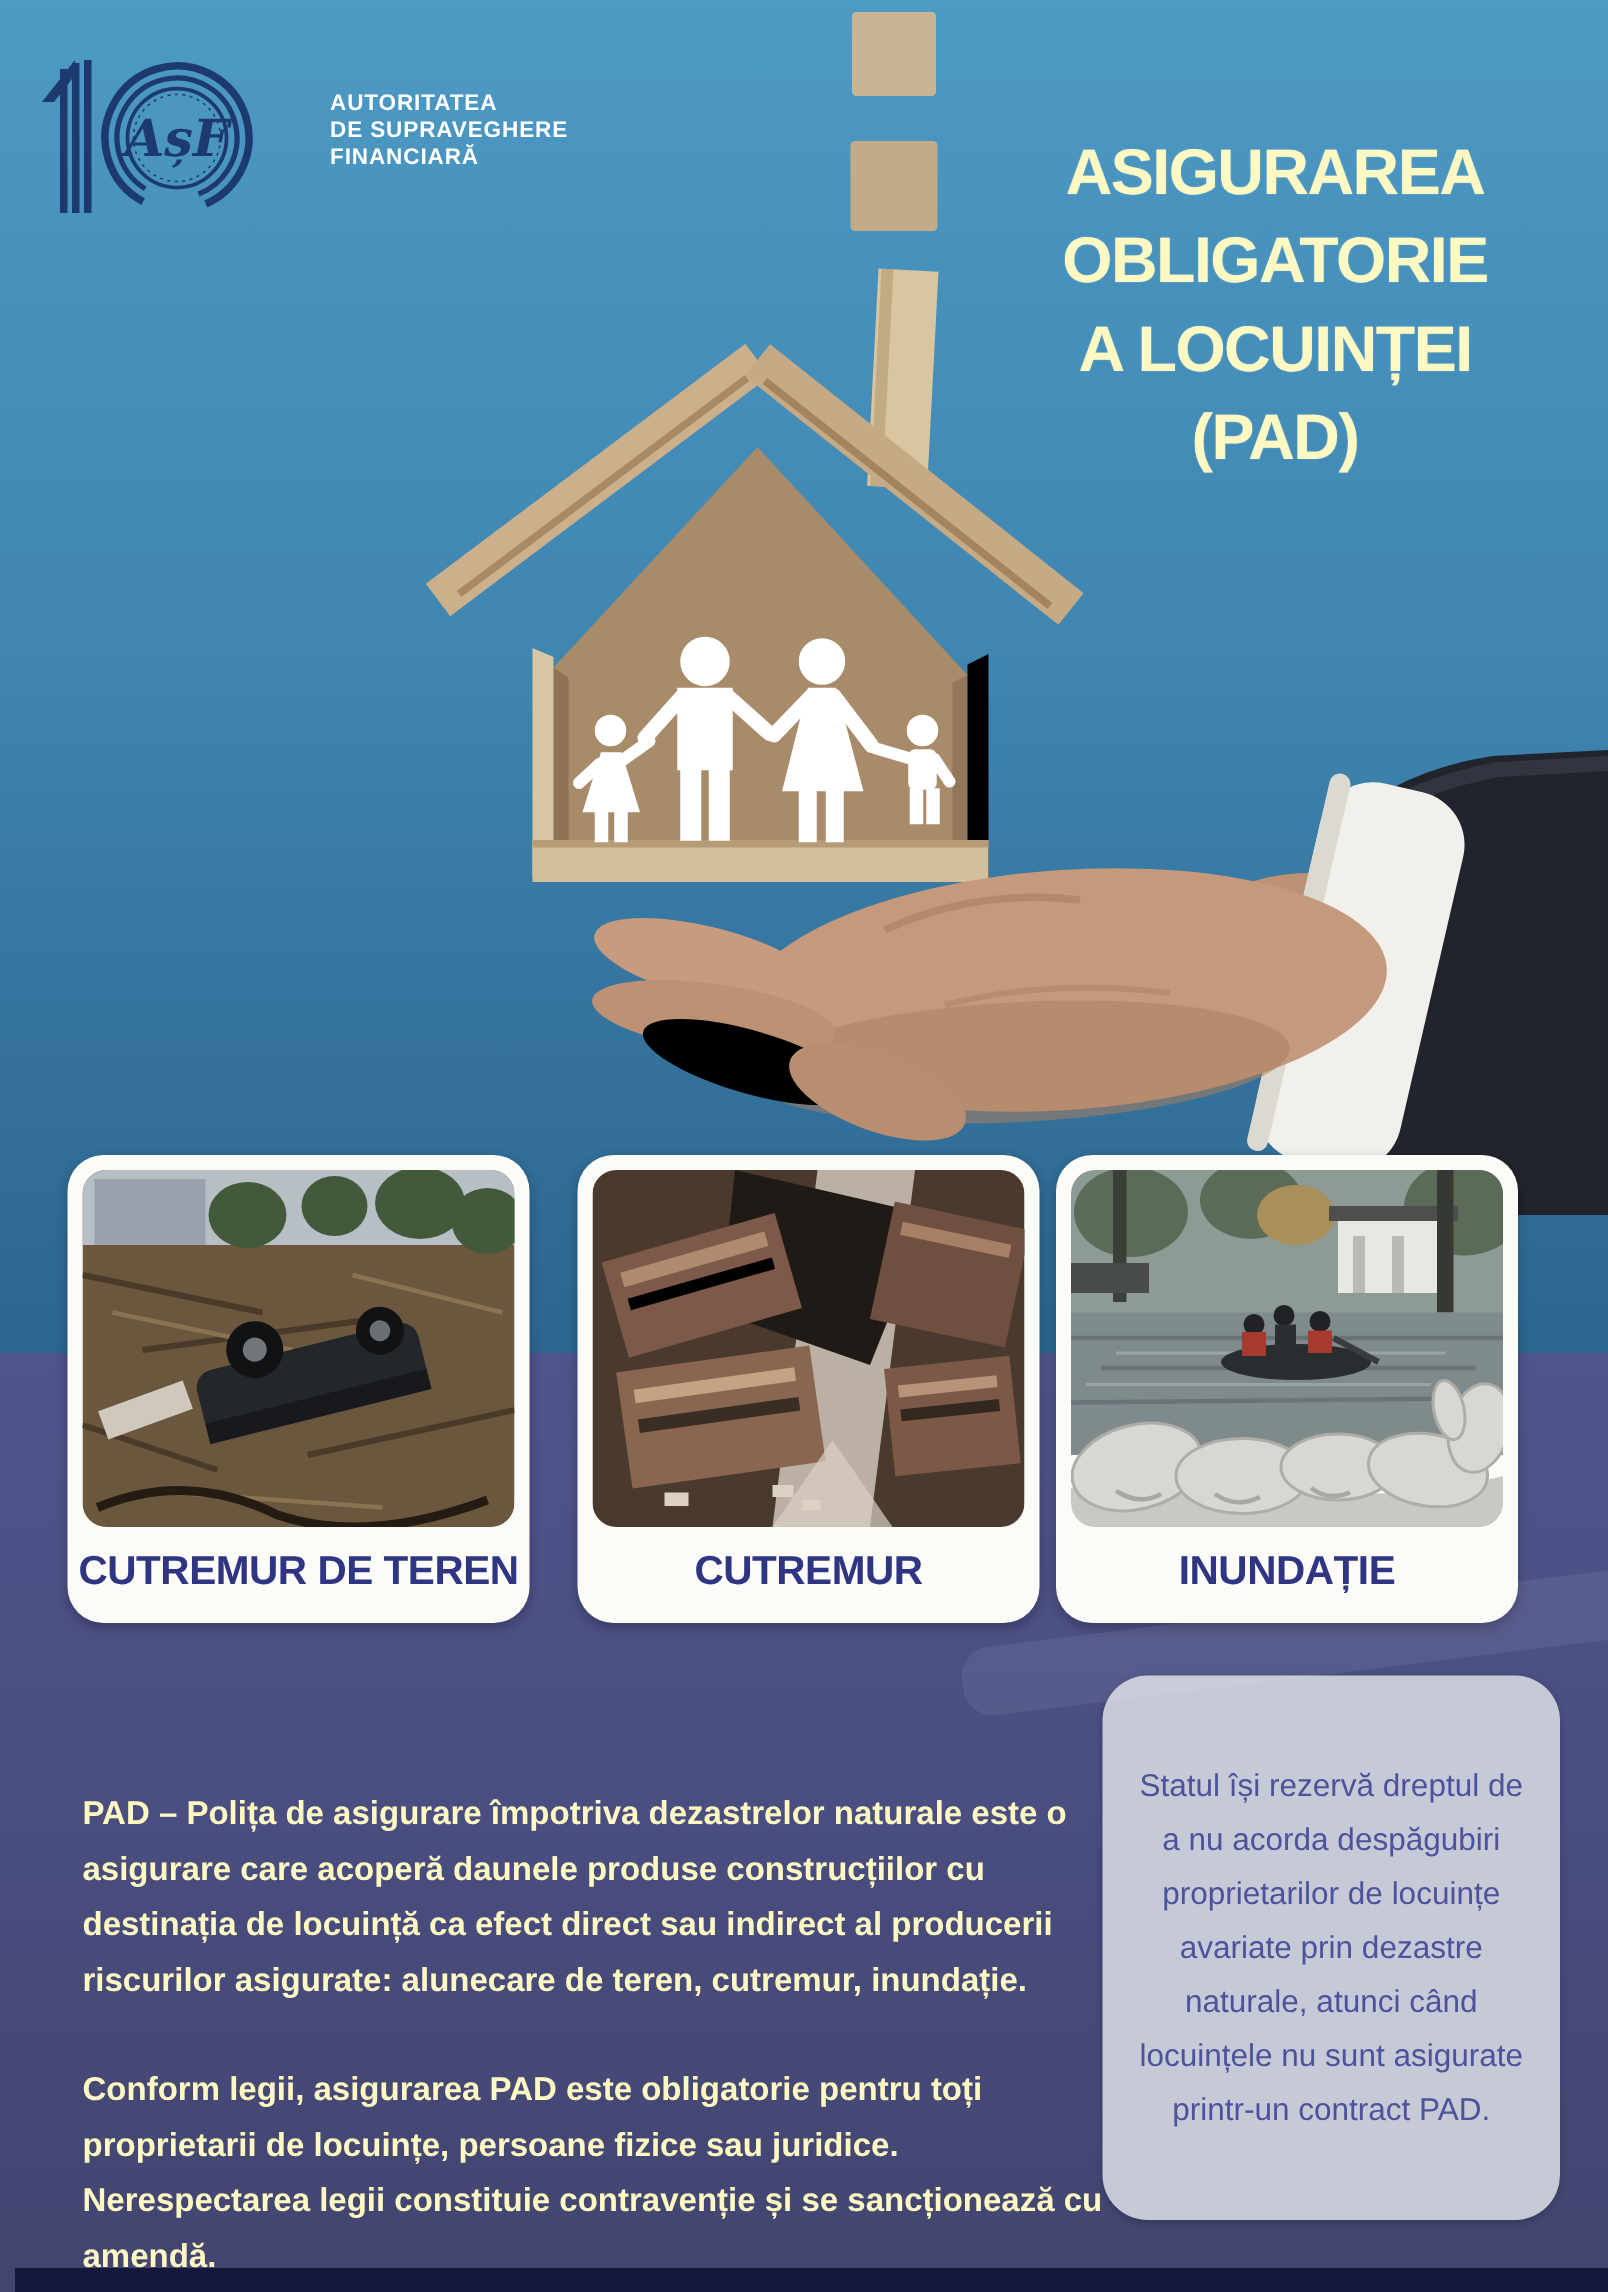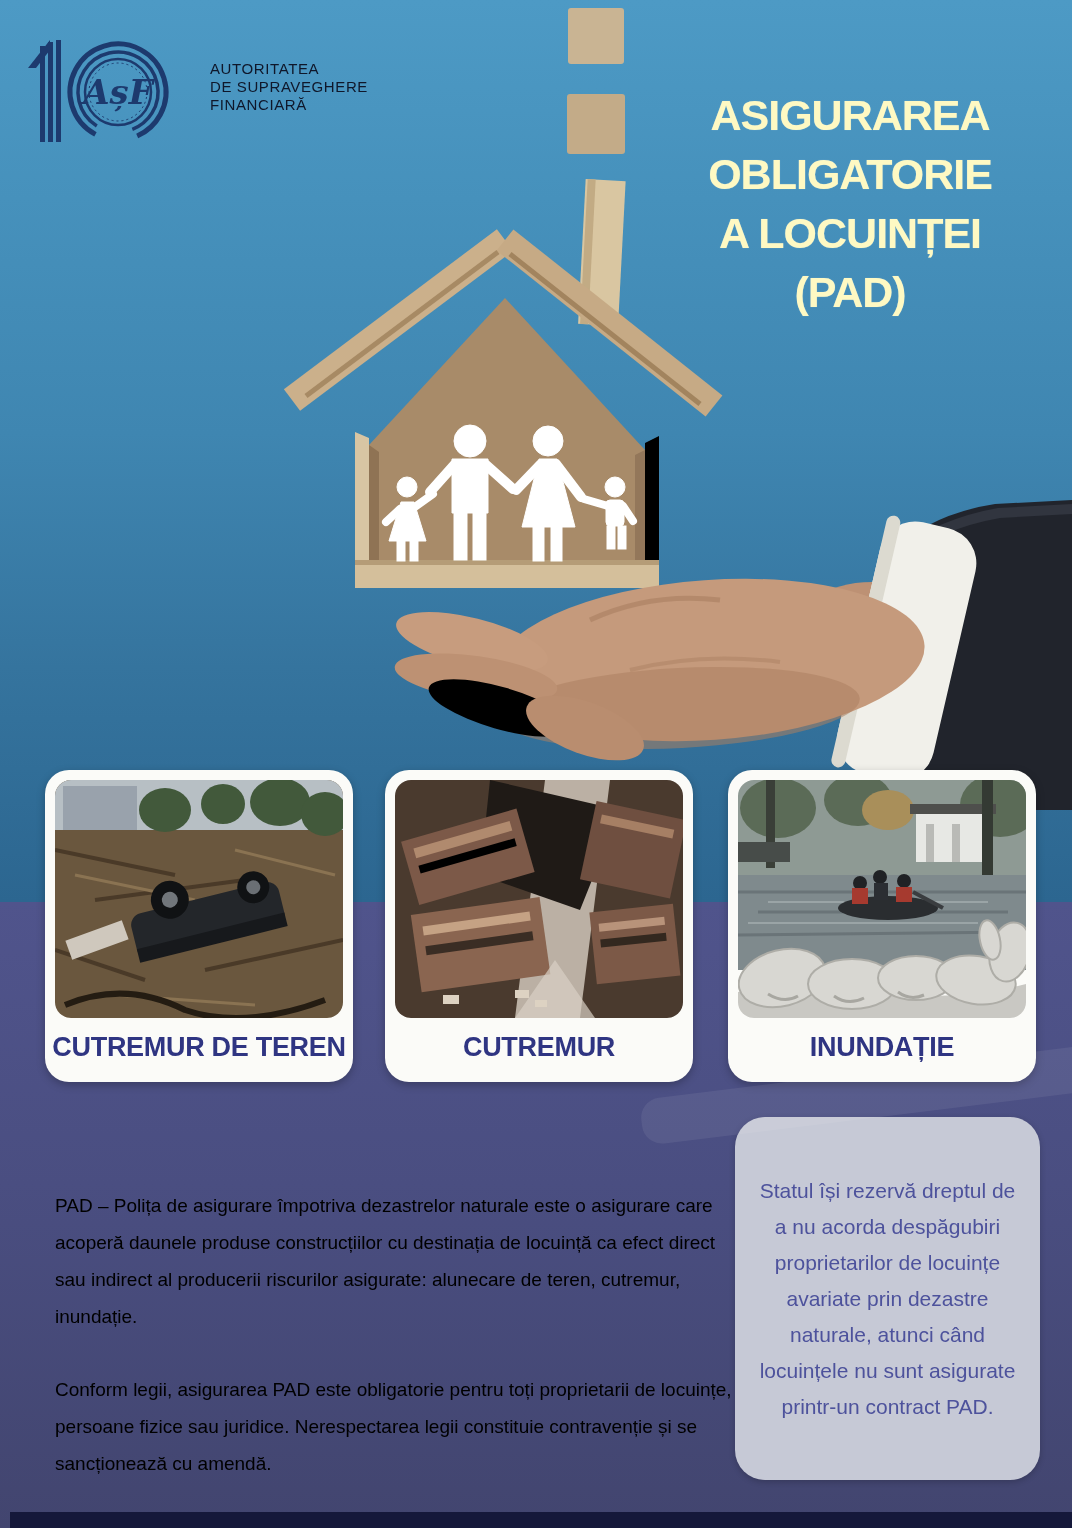--- a/index.html
+++ b/index.html
@@ -18,7 +18,7 @@
     background:rgba(255,255,255,.07);transform:rotate(-7deg);border-radius:20px;}
   
   .logo{position:absolute;left:26px;top:34px;display:flex;align-items:flex-start;}
-  .org-name{margin-left:4px;margin-top:26px;color:#0f172a;font-weight:normal;
+  .org-name{margin-left:14px;margin-top:26px;color:#ffffff;font-weight:bold;
     font-size:15px;line-height:18px;letter-spacing:.6px;}
   
   .main-title{position:absolute;left:680px;top:86px;width:340px;

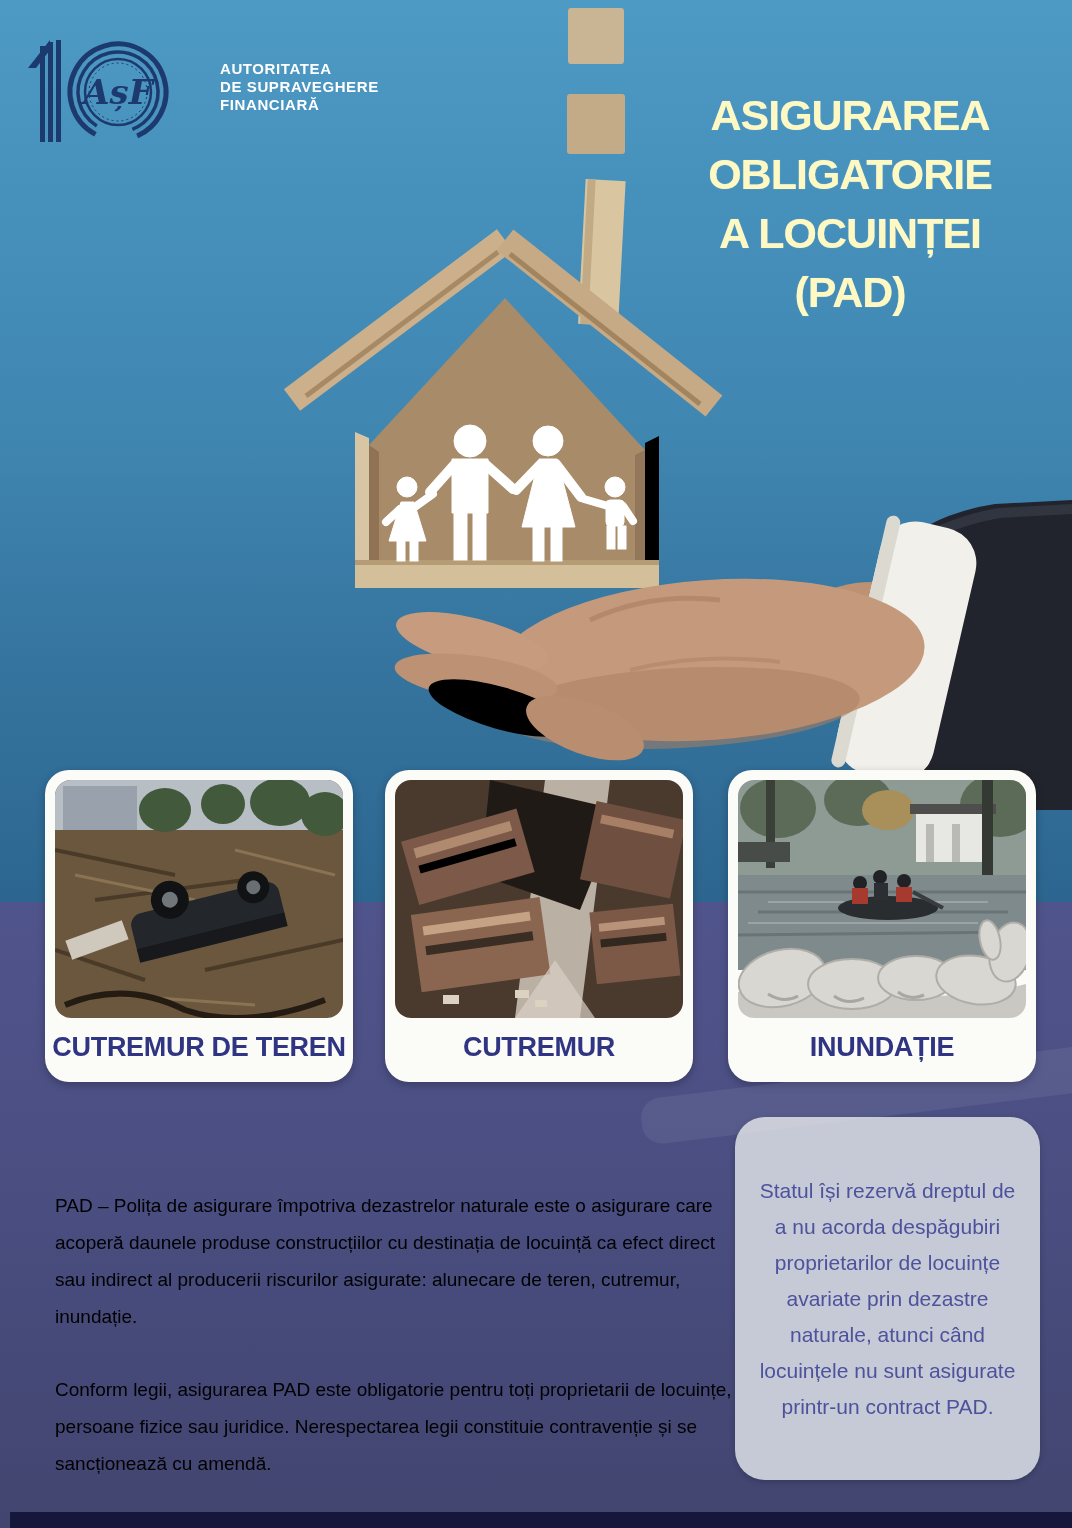--- a/index.html
+++ b/index.html
@@ -36,7 +36,7 @@
   .risk-card figcaption{position:absolute;left:0;right:0;top:248px;height:58px;
     display:flex;align-items:center;justify-content:center;
     color:#2f3582;font-weight:bold;font-size:27px;letter-spacing:-.3px;}
-  .card-1{left:45px;} .card-2{left:385px;} .card-3{left:728px;}
+  .card-1{left:45px;} .card-2{left:385px;} .card-3{left:704px;}
   
   .about-heading{position:absolute;left:55px;top:1118px;color:#fff;
     font-weight:bold;font-size:34px;letter-spacing:-.5px;}

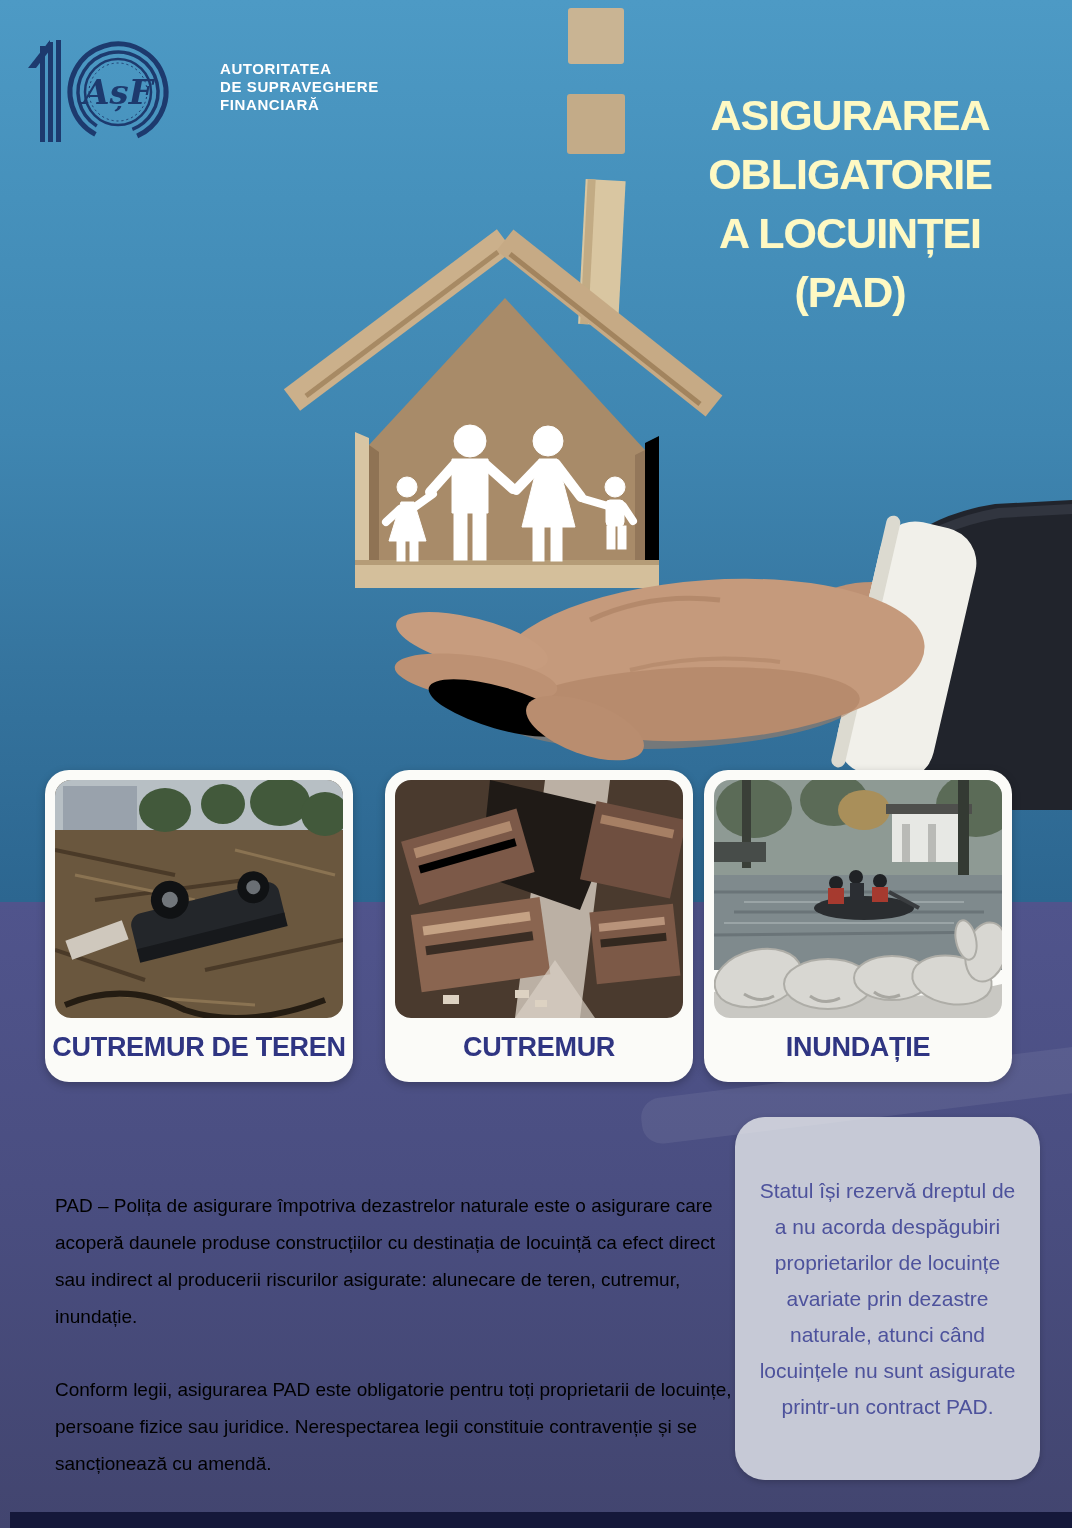--- a/index.html
+++ b/index.html
@@ -40,8 +40,8 @@
   
   .about-heading{position:absolute;left:55px;top:1118px;color:#fff;
     font-weight:bold;font-size:34px;letter-spacing:-.5px;}
-  .about-p{position:absolute;left:55px;width:690px;color:#000000;
-    font-size:19px;line-height:37px;font-weight:normal;}
+  .about-p{position:absolute;left:55px;width:690px;color:#fef9c3;
+    font-size:22px;line-height:37px;font-weight:bold;}
   .about-p1{top:1168px;}
   .about-p2{top:1352px;}
   

